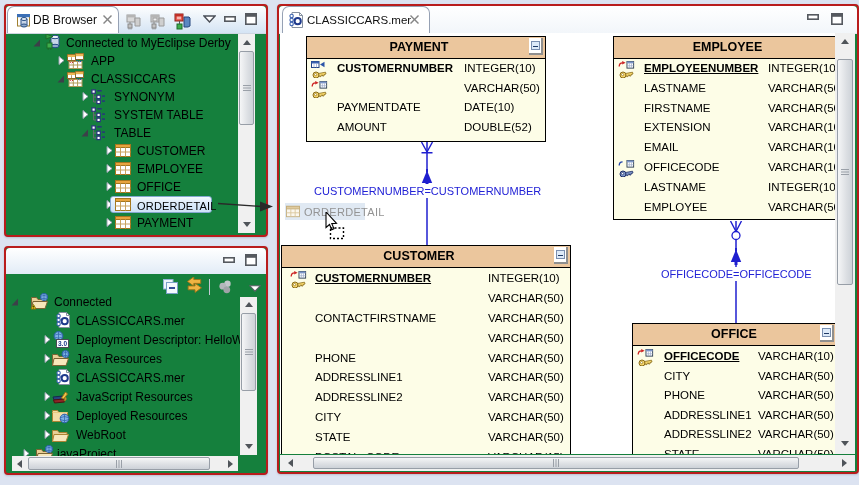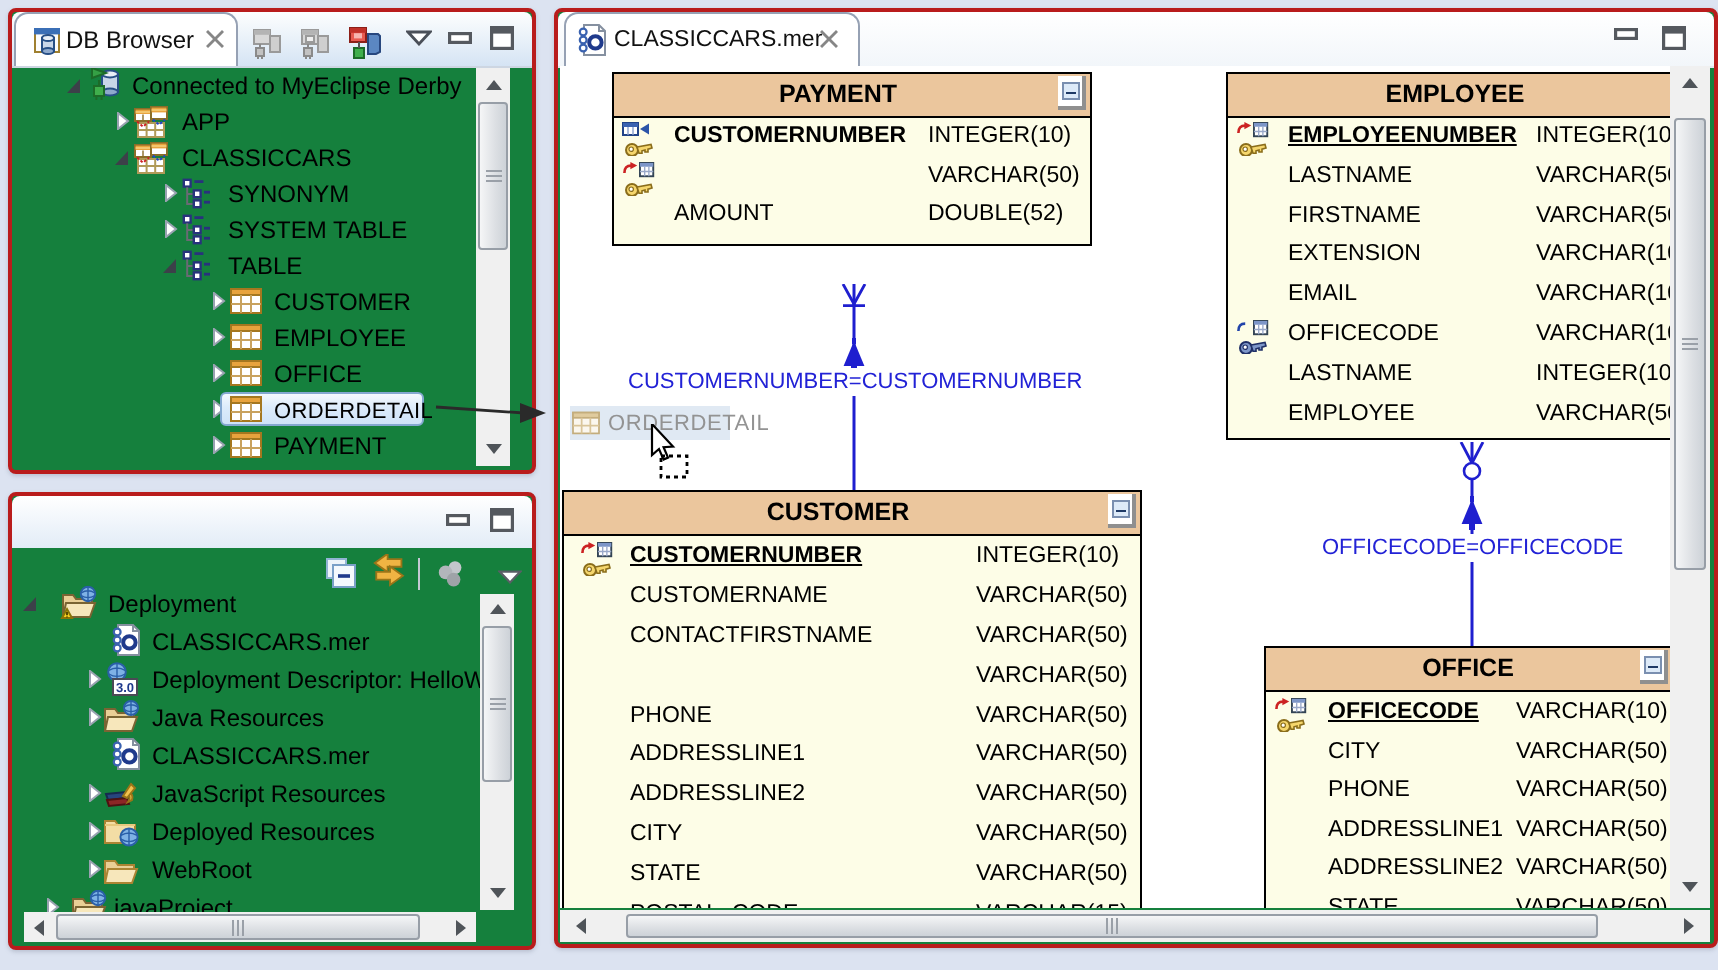--- a/index.html
+++ b/index.html
@@ -514,6 +514,10 @@
               <span class="ertype" style="left:157px">VARCHAR(50)</span>
             </div>
           <div class="errow">
+              <span class="ername">PAYMENTDATE</span>
+              <span class="ertype" style="left:157px">DATE(10)</span>
+            </div>
+          <div class="errow">
               <span class="ername">AMOUNT</span>
               <span class="ertype" style="left:157px">DOUBLE(52)</span>
             </div>

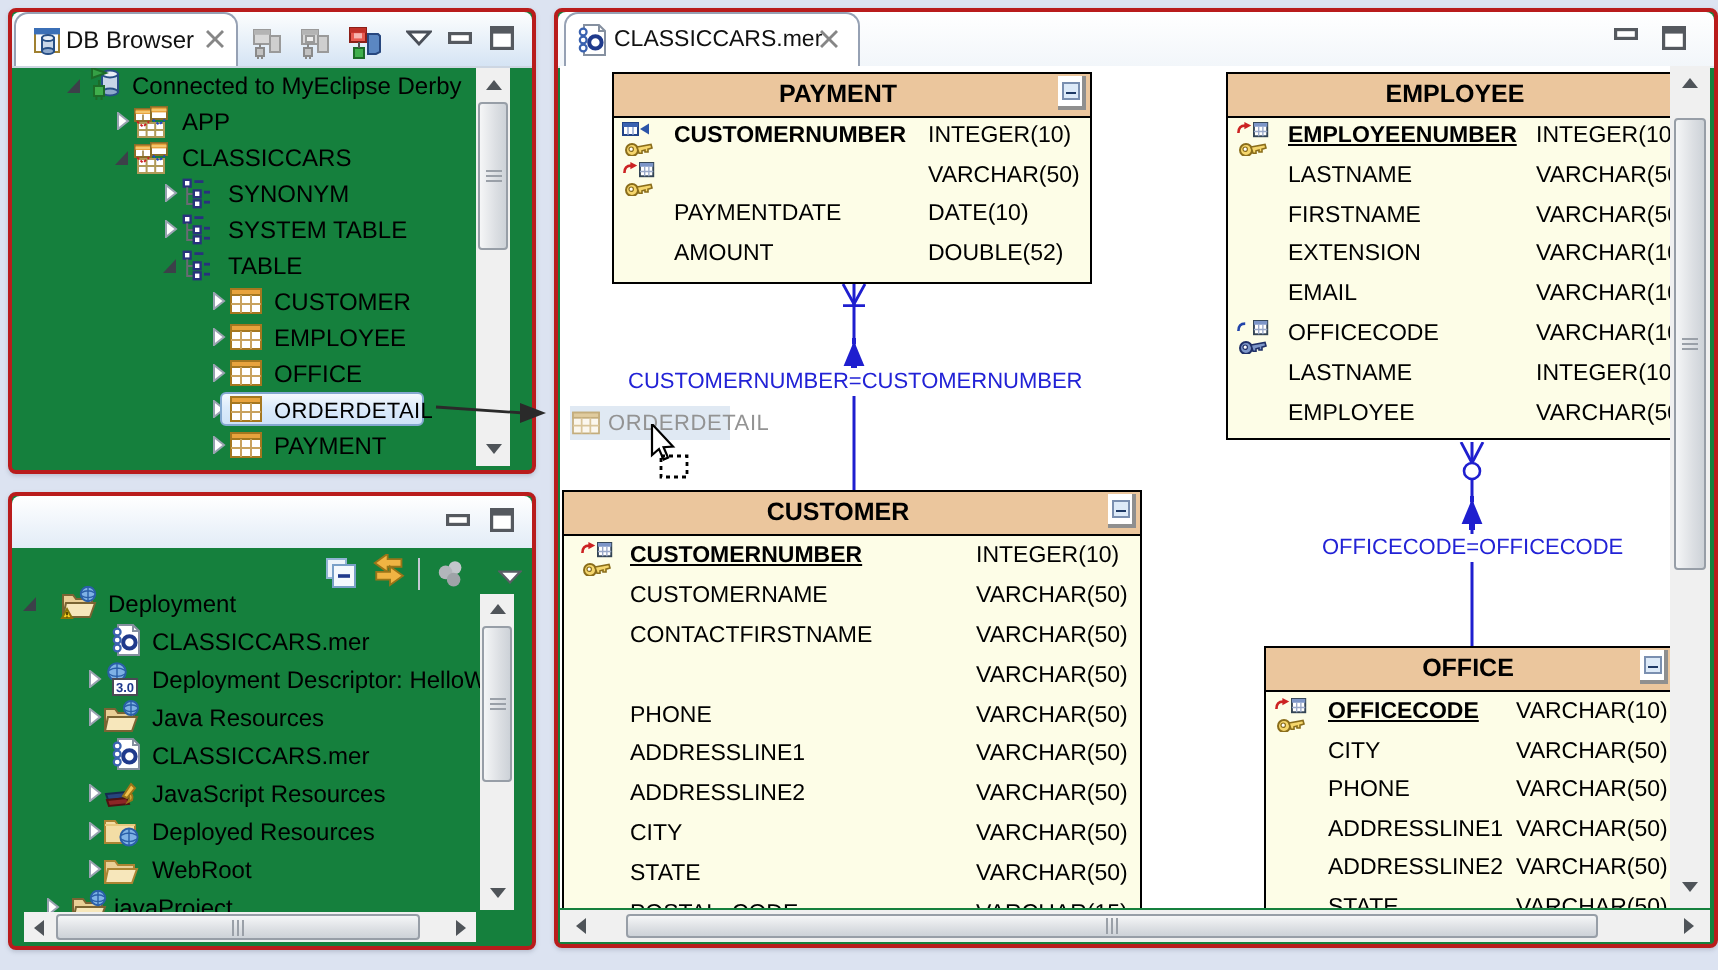--- a/index.html
+++ b/index.html
@@ -343,7 +343,7 @@
           <path d="M1 16 l2.5-4.5 2.5 4.5 z" fill="#f7d11f" stroke="#8a7408"></path>
           <path d="M3.5 13 v1.6 M3.5 15.3 v0.5" stroke="#5a4a00"></path>
         </svg>
-        <span class="abs" style="left:48px">Deployment</span>
+        <span class="abs" style="left:48px">Connected</span>
       </div>
       <div class="trow" style="left:0;top:20px">
         <svg class="abs" style="left:50px;top:0px" width="15" height="17" viewBox="0 0 15 17">

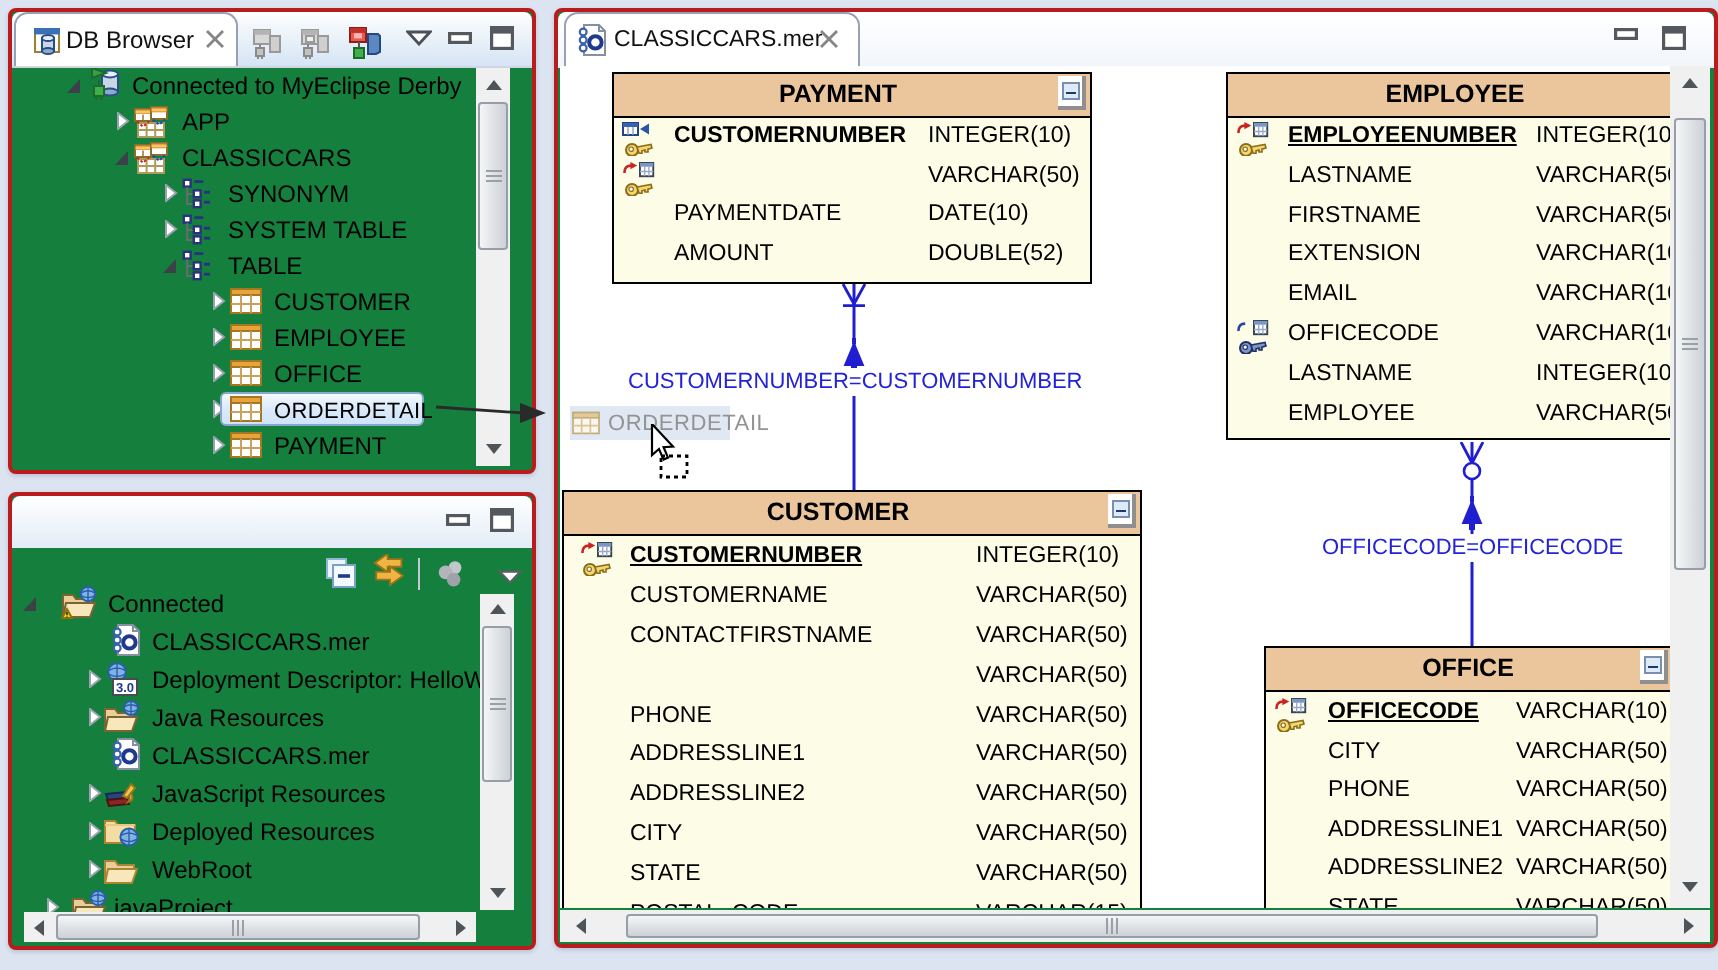--- a/index.html
+++ b/index.html
@@ -584,7 +584,6 @@
               <span class="ertype" style="left:206px">INTEGER(10)</span>
             </div>
           <div class="errow">
-              <span class="ername" style="left:33px">CUSTOMERNAME</span>
               <span class="ertype" style="left:206px">VARCHAR(50)</span>
             </div>
           <div class="errow">

